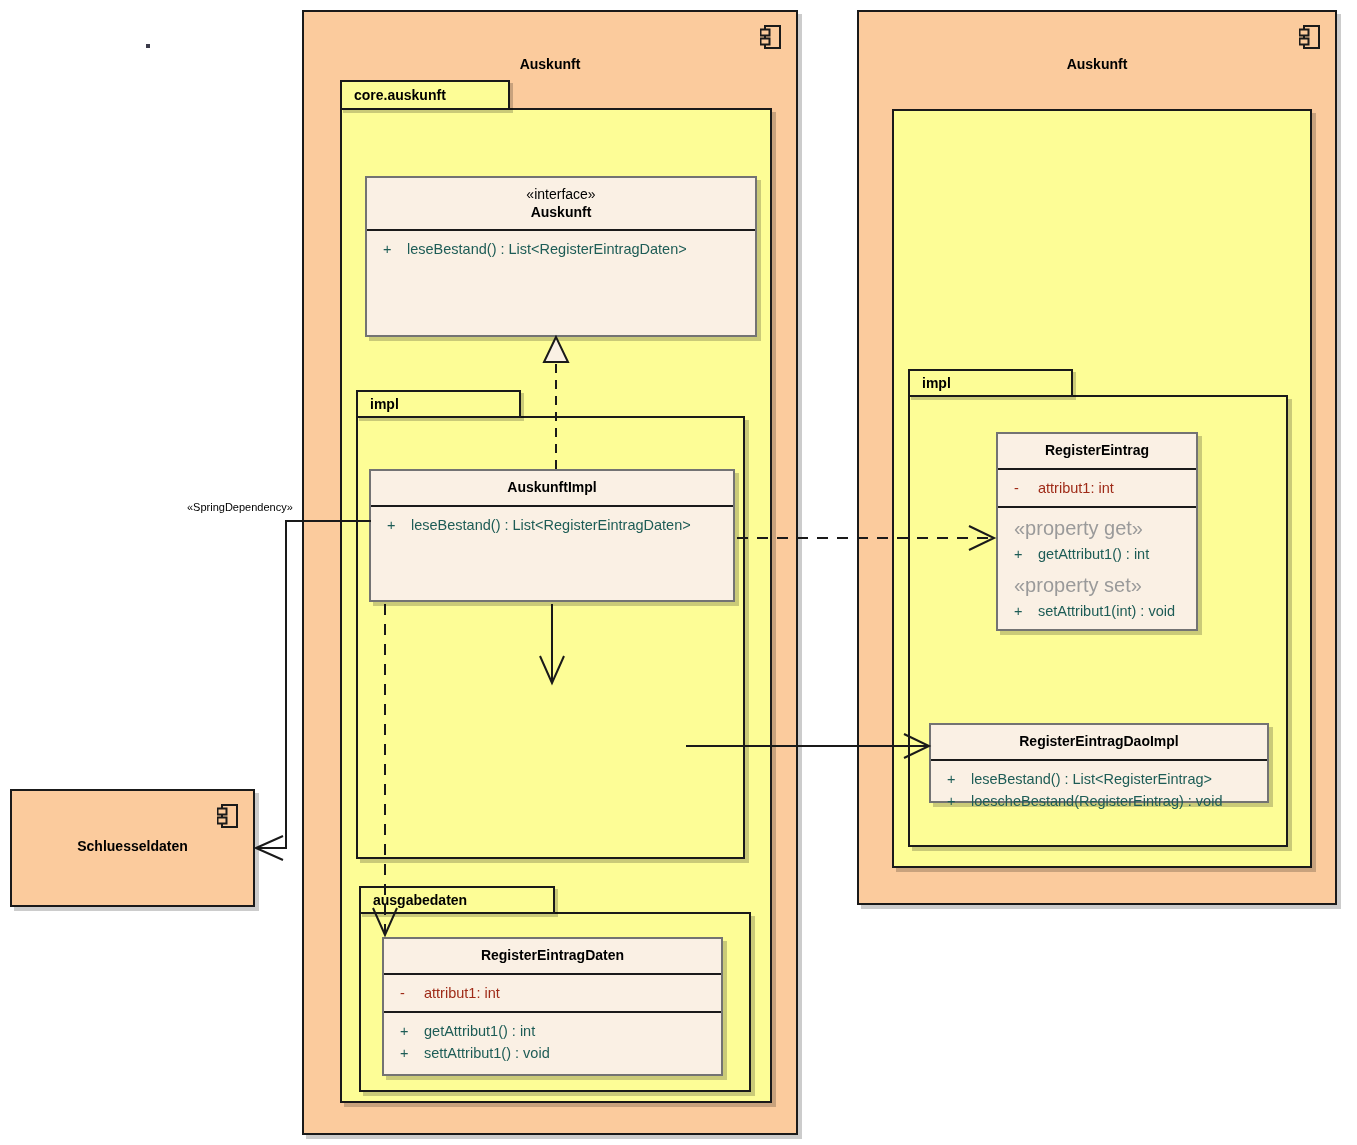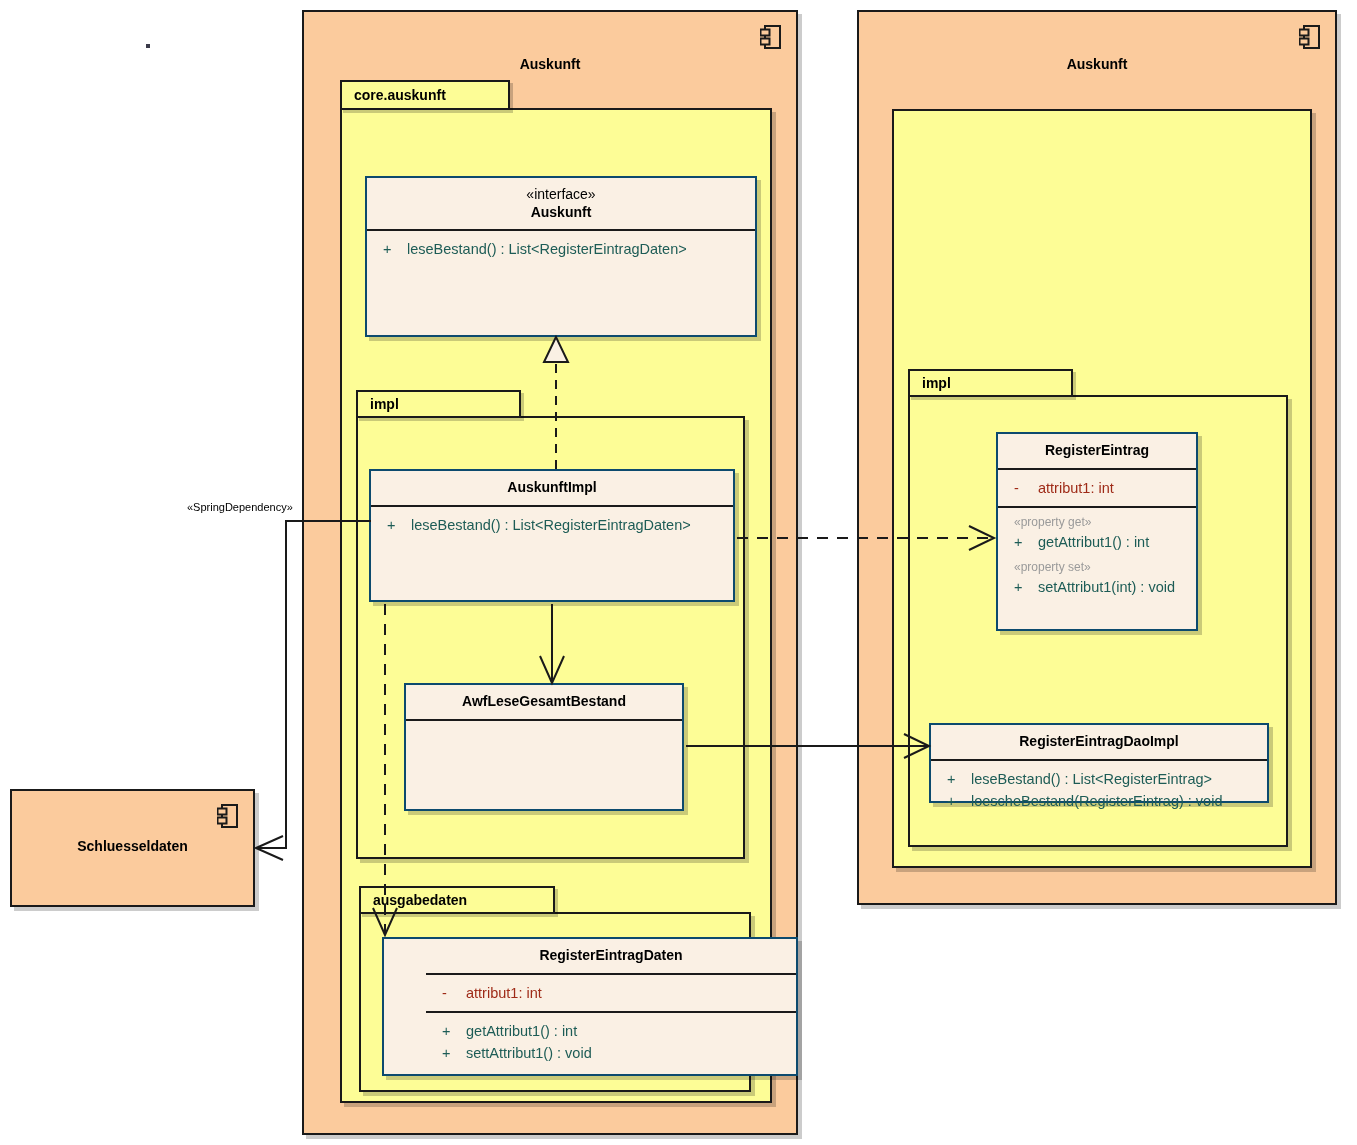--- a/index.html
+++ b/index.html
@@ -62,7 +62,7 @@
   .uclass{
     position:absolute;
     background:#faf0e4;
-    border:2px solid #0c4a6e;
+    border:2px solid #737373;
     box-sizing:border-box;
     box-shadow:4px 4px 0 0 rgba(0,0,0,.20);
     z-index:3;

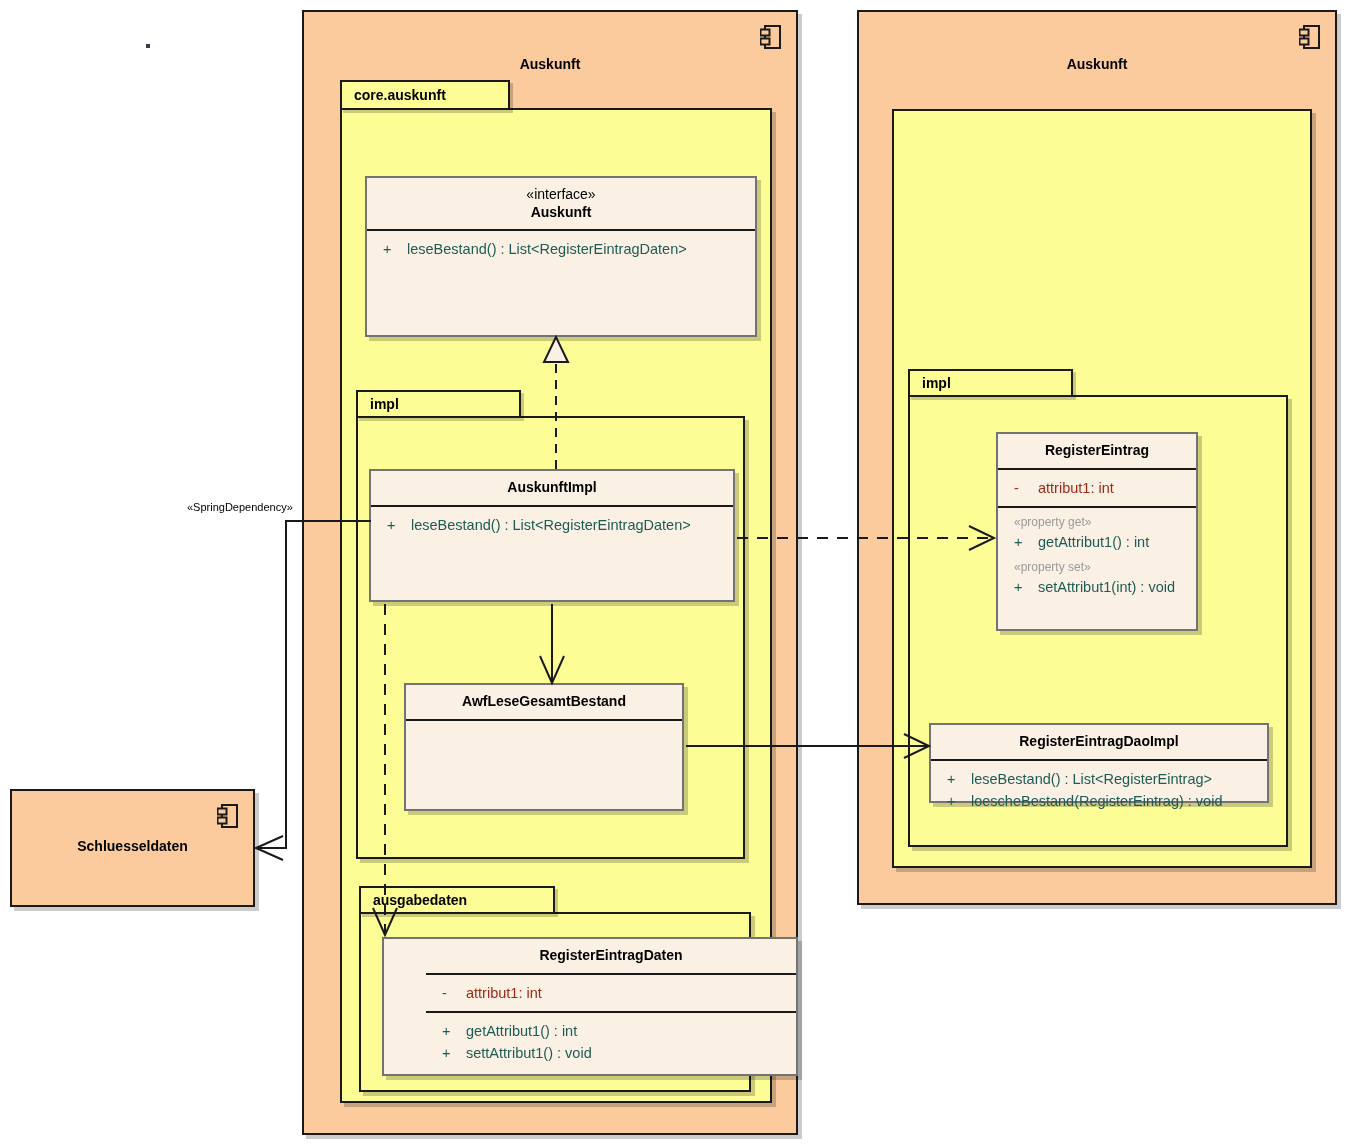--- a/index.html
+++ b/index.html
@@ -108,7 +108,7 @@
   .vis.a{color:#9e2a17;}
   .prop-stereo{
     color:#9a9a9a;
-    font-size:12px;
+    font-size:20px;
     padding-left:10px;
     line-height:1.5;
     white-space:nowrap;

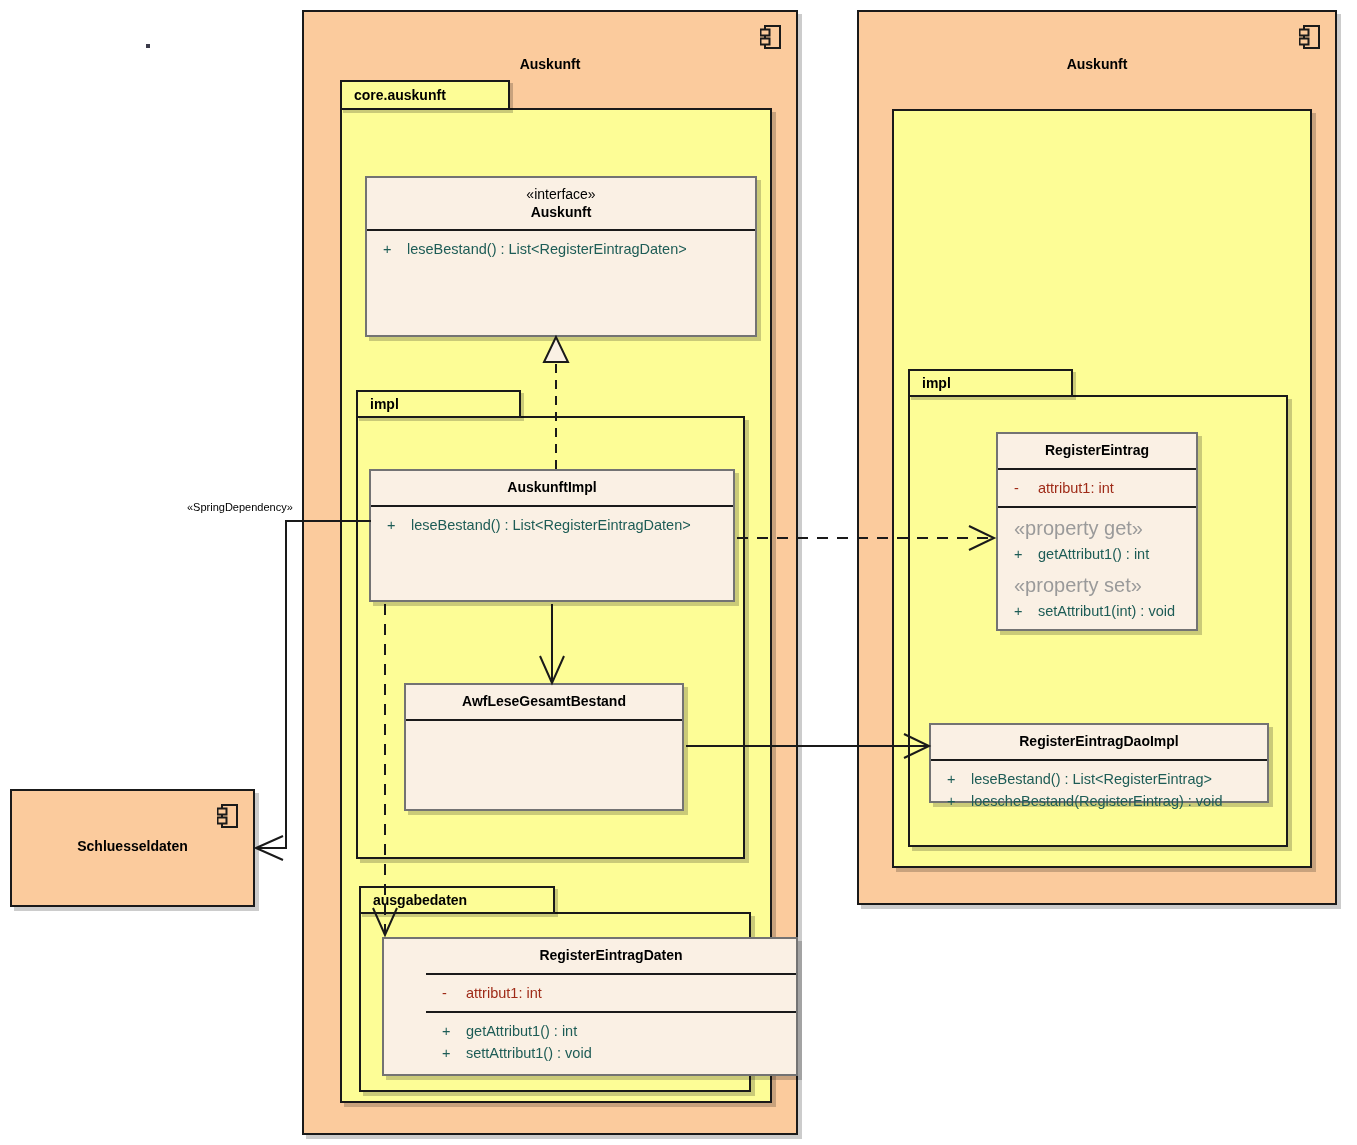--- a/index.html
+++ b/index.html
@@ -186,13 +186,6 @@
     </div>
   </div>
 
-  <div class="uclass" style="left:404px;top:683px;width:280px;height:128px;">
-    <div class="hdr">
-      <span>AwfLeseGesamtBestand</span>
-    </div>
-    <div class="sep"></div>
-    <div class="compartment" style="height:80px;"></div>
-  </div>
 
   <div class="pkg-tab" style="left:359px;top:886px;width:196px;height:28px;">ausgabedaten</div>
   <div class="pkg-body" style="left:359px;top:912px;width:392px;height:180px;"></div>

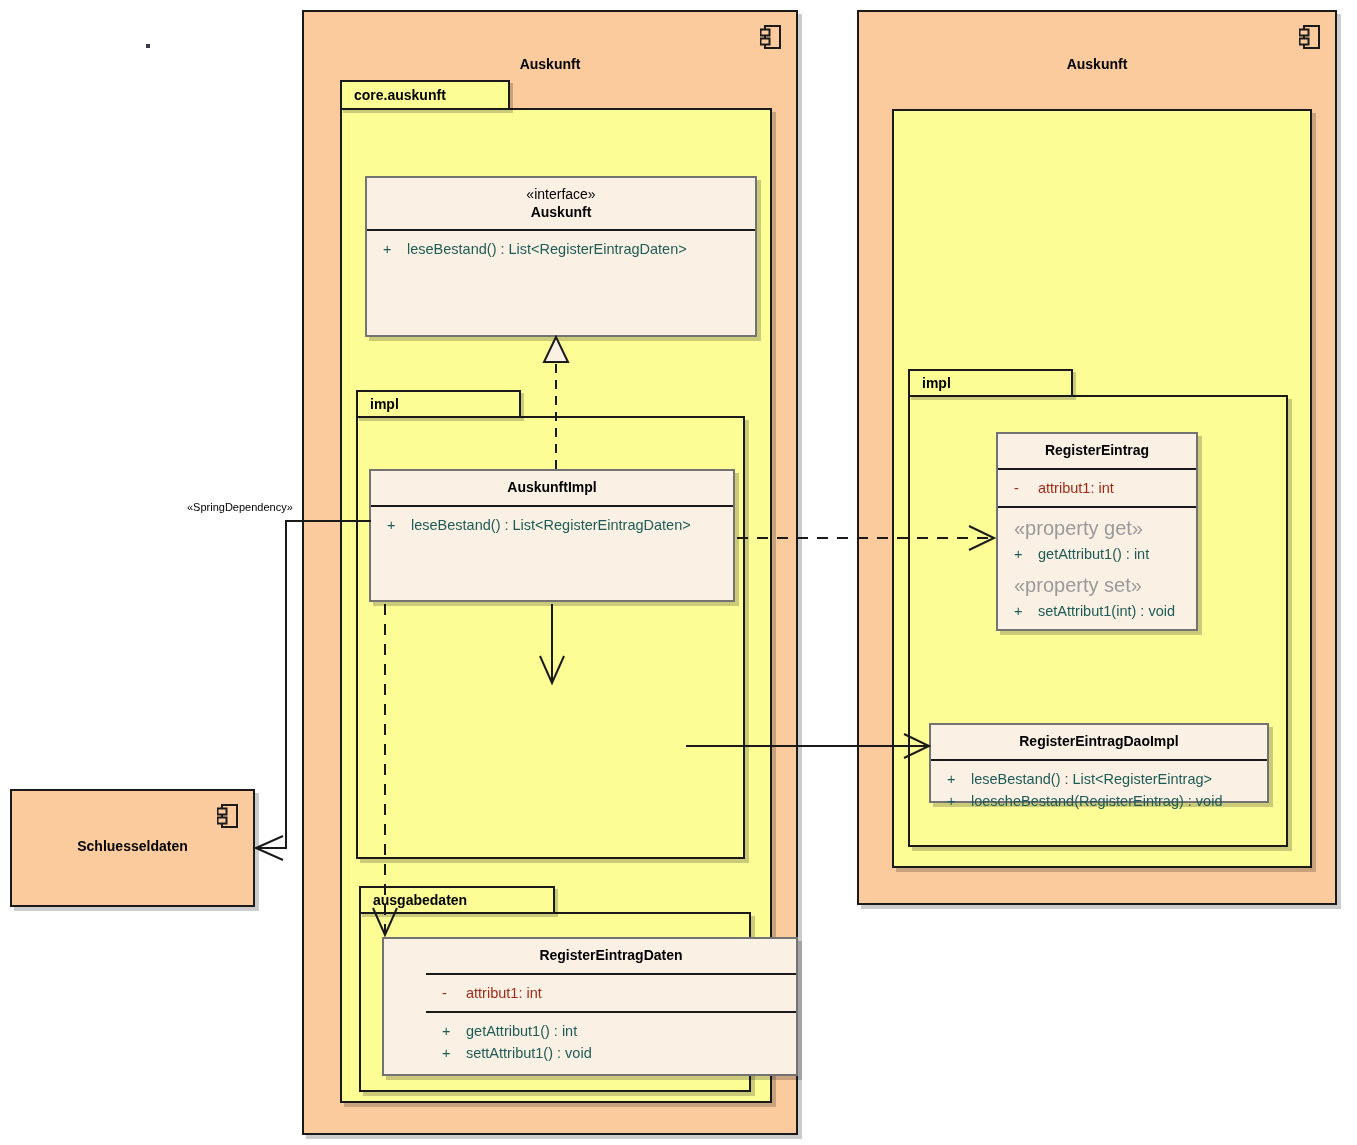--- a/index.html
+++ b/index.html
@@ -190,7 +190,7 @@
   <div class="pkg-tab" style="left:359px;top:886px;width:196px;height:28px;">ausgabedaten</div>
   <div class="pkg-body" style="left:359px;top:912px;width:392px;height:180px;"></div>
 
-  <div class="uclass" style="left:382px;top:937px;width:416px;height:139px;padding-left:42px;">
+  <div class="uclass" style="left:382px;top:937px;width:341px;height:139px;">
     <div class="hdr">
       <span>RegisterEintragDaten</span>
     </div>

